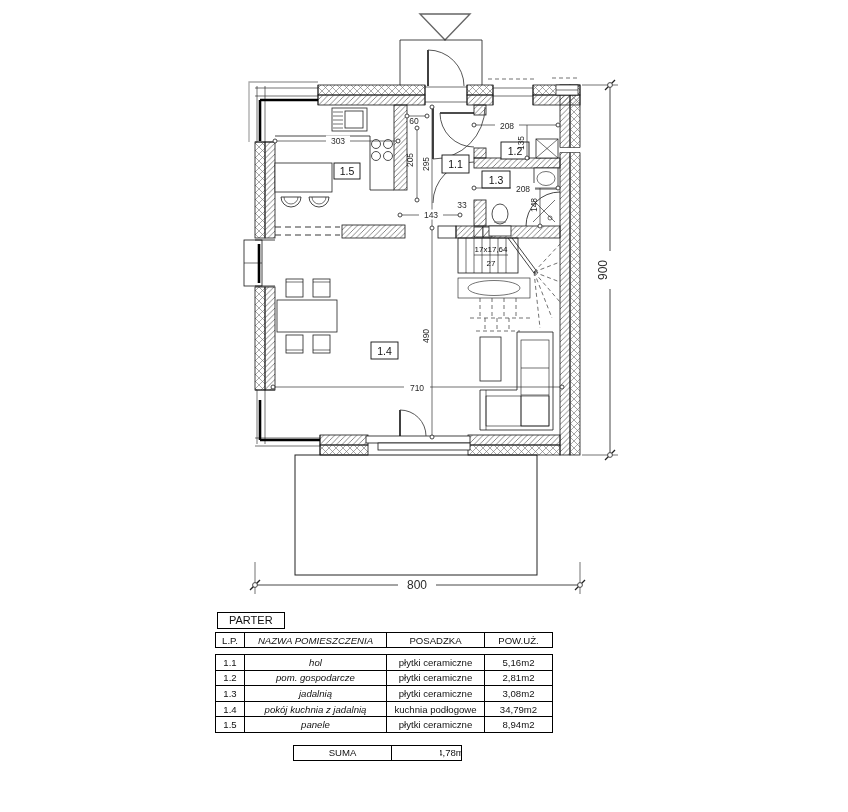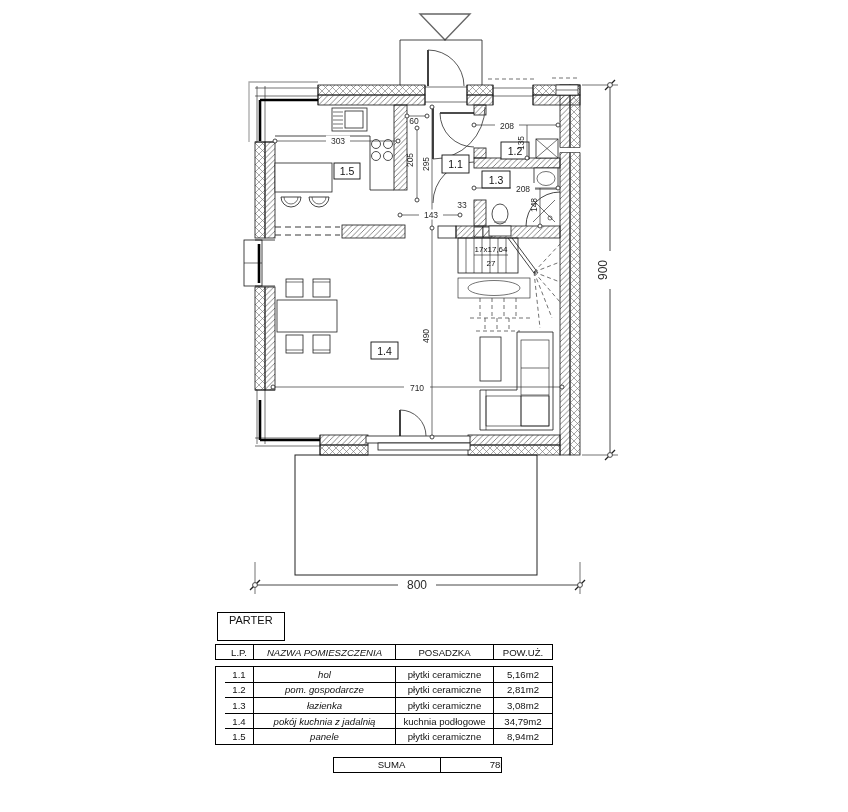--- a/index.html
+++ b/index.html
@@ -31,7 +31,7 @@
 
   
   .sched{position:absolute;left:215px;top:610px;color:#111;}
-  .parter-box{display:inline-block;border:1px solid #000;padding:1px 11px 14px 11px;
+  .parter-box{display:inline-block;border:1px solid #000;padding:1px 11px 2px 11px;
               font-size:11px;margin-left:2px;}
   .hdr,.bodybox,.suma{box-sizing:border-box;padding-left:9px;}
   .hdr{display:flex;border:1px solid #000;width:338px;height:16px;margin-top:3px;}

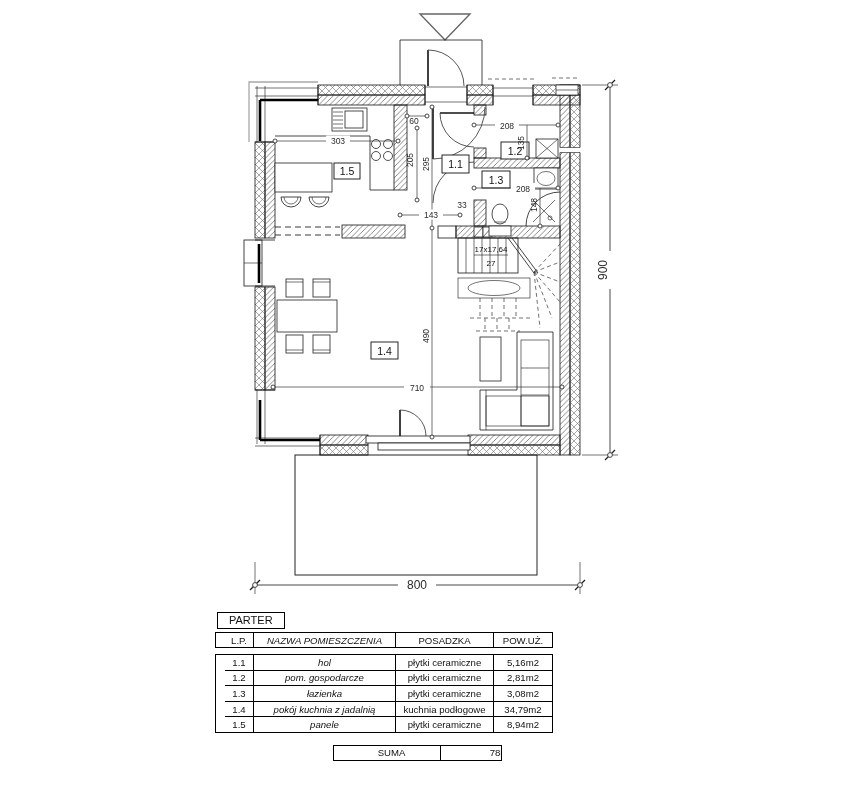--- a/index.html
+++ b/index.html
@@ -33,7 +33,7 @@
   .sched{position:absolute;left:215px;top:610px;color:#111;}
   .parter-box{display:inline-block;border:1px solid #000;padding:1px 11px 2px 11px;
               font-size:11px;margin-left:2px;}
-  .hdr,.bodybox,.suma{box-sizing:border-box;padding-left:9px;}
+  .hdr,.bodybox,.suma{box-sizing:border-box;}
   .hdr{display:flex;border:1px solid #000;width:338px;height:16px;margin-top:3px;}
   .bodybox{border:1px solid #000;width:338px;margin-top:6px;}
   .trow{display:flex;height:14.6px;border-bottom:1px solid #000;}

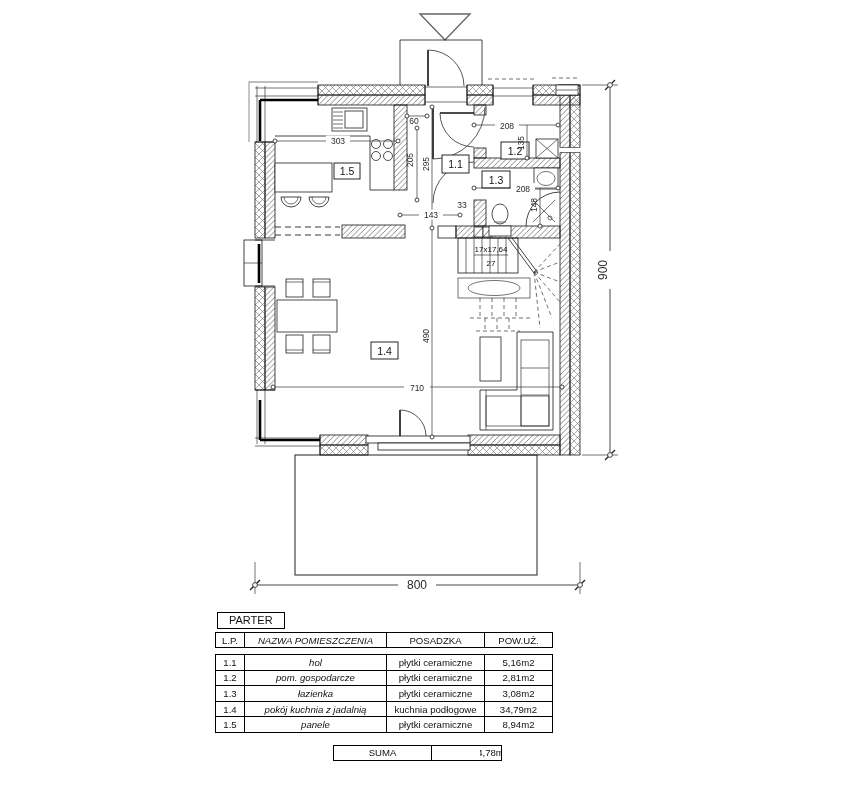--- a/index.html
+++ b/index.html
@@ -404,7 +404,7 @@
     </div>
     <div class="trow">
       <div class="c c-lp">1.3</div>
-      <div class="c c-name">łazienka</div>
+      <div class="c c-name">jadalnią</div>
       <div class="c c-floor">płytki ceramiczne</div>
       <div class="c c-area">3,08m2</div>
     </div>

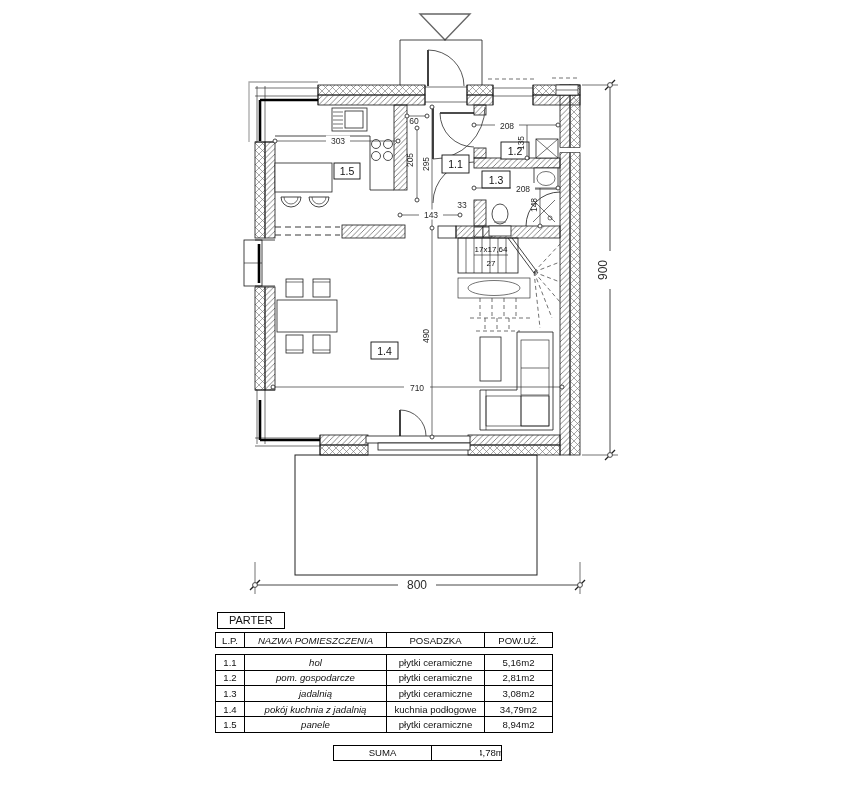--- a/index.html
+++ b/index.html
@@ -42,7 +42,7 @@
      border-right:1px solid #000;overflow:hidden;white-space:nowrap;}
   .c:last-child{border-right:none;text-align:right;}
   .c-lp{width:28px;}.c-name{width:141px;font-style:italic;}.c-floor{width:97px;}.c-area{width:70px;flex:1;}
-  .suma{display:flex;border:1px solid #000;width:169px;height:16px;margin-left:118px;margin-top:12px;gap:48px;}
+  .suma{display:flex;border:1px solid #000;width:169px;height:16px;margin-left:78px;margin-top:12px;gap:48px;}
   .suma .c-floor{width:97px;}.suma .c-area{width:70px;flex:1;}
 </style>
 </head>

